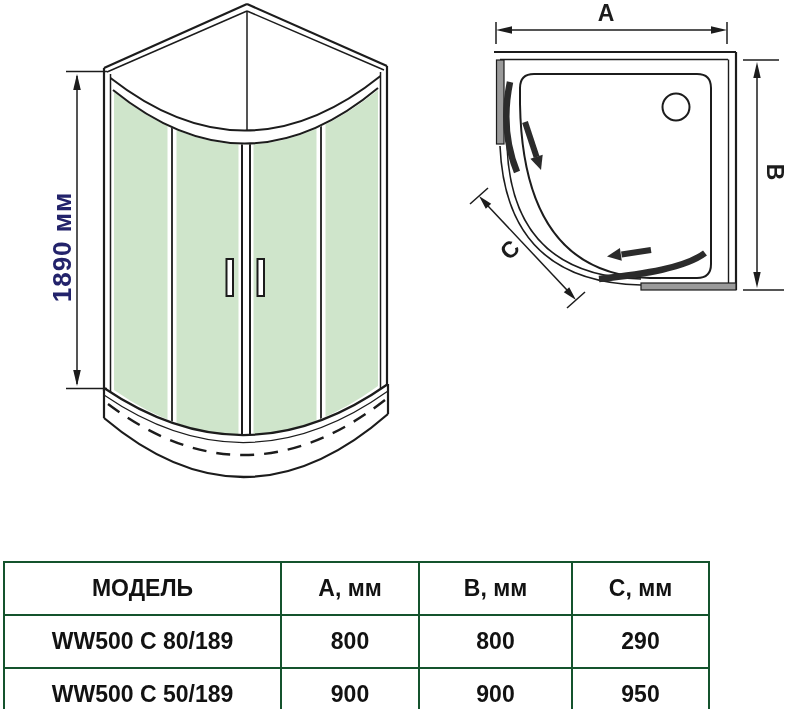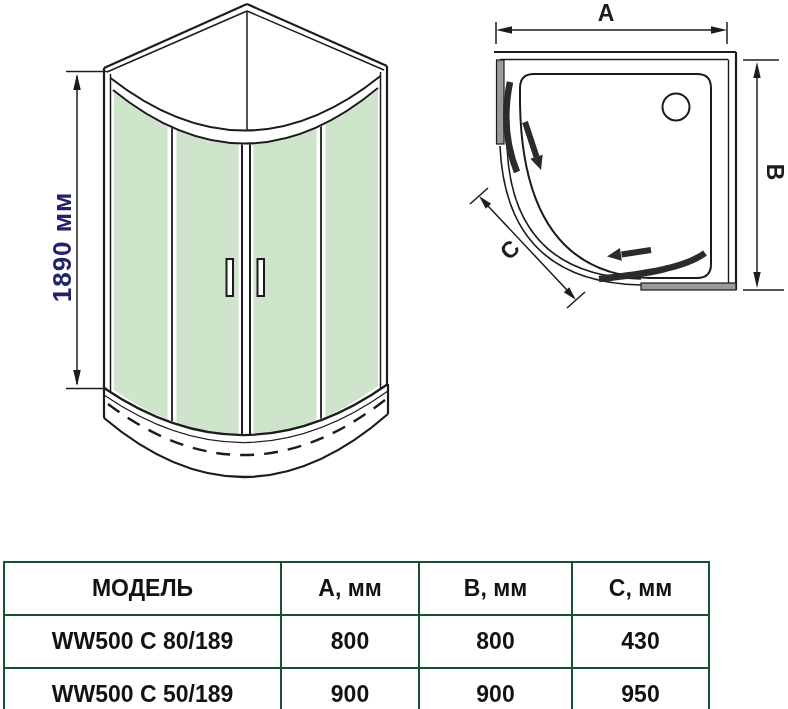--- a/index.html
+++ b/index.html
@@ -189,7 +189,7 @@
         <td>WW500 C 80/189</td>
         <td>800</td>
         <td>800</td>
-        <td>430</td>
+        <td>290</td>
       </tr>
       <tr>
         <td>WW500 C 50/189</td>

